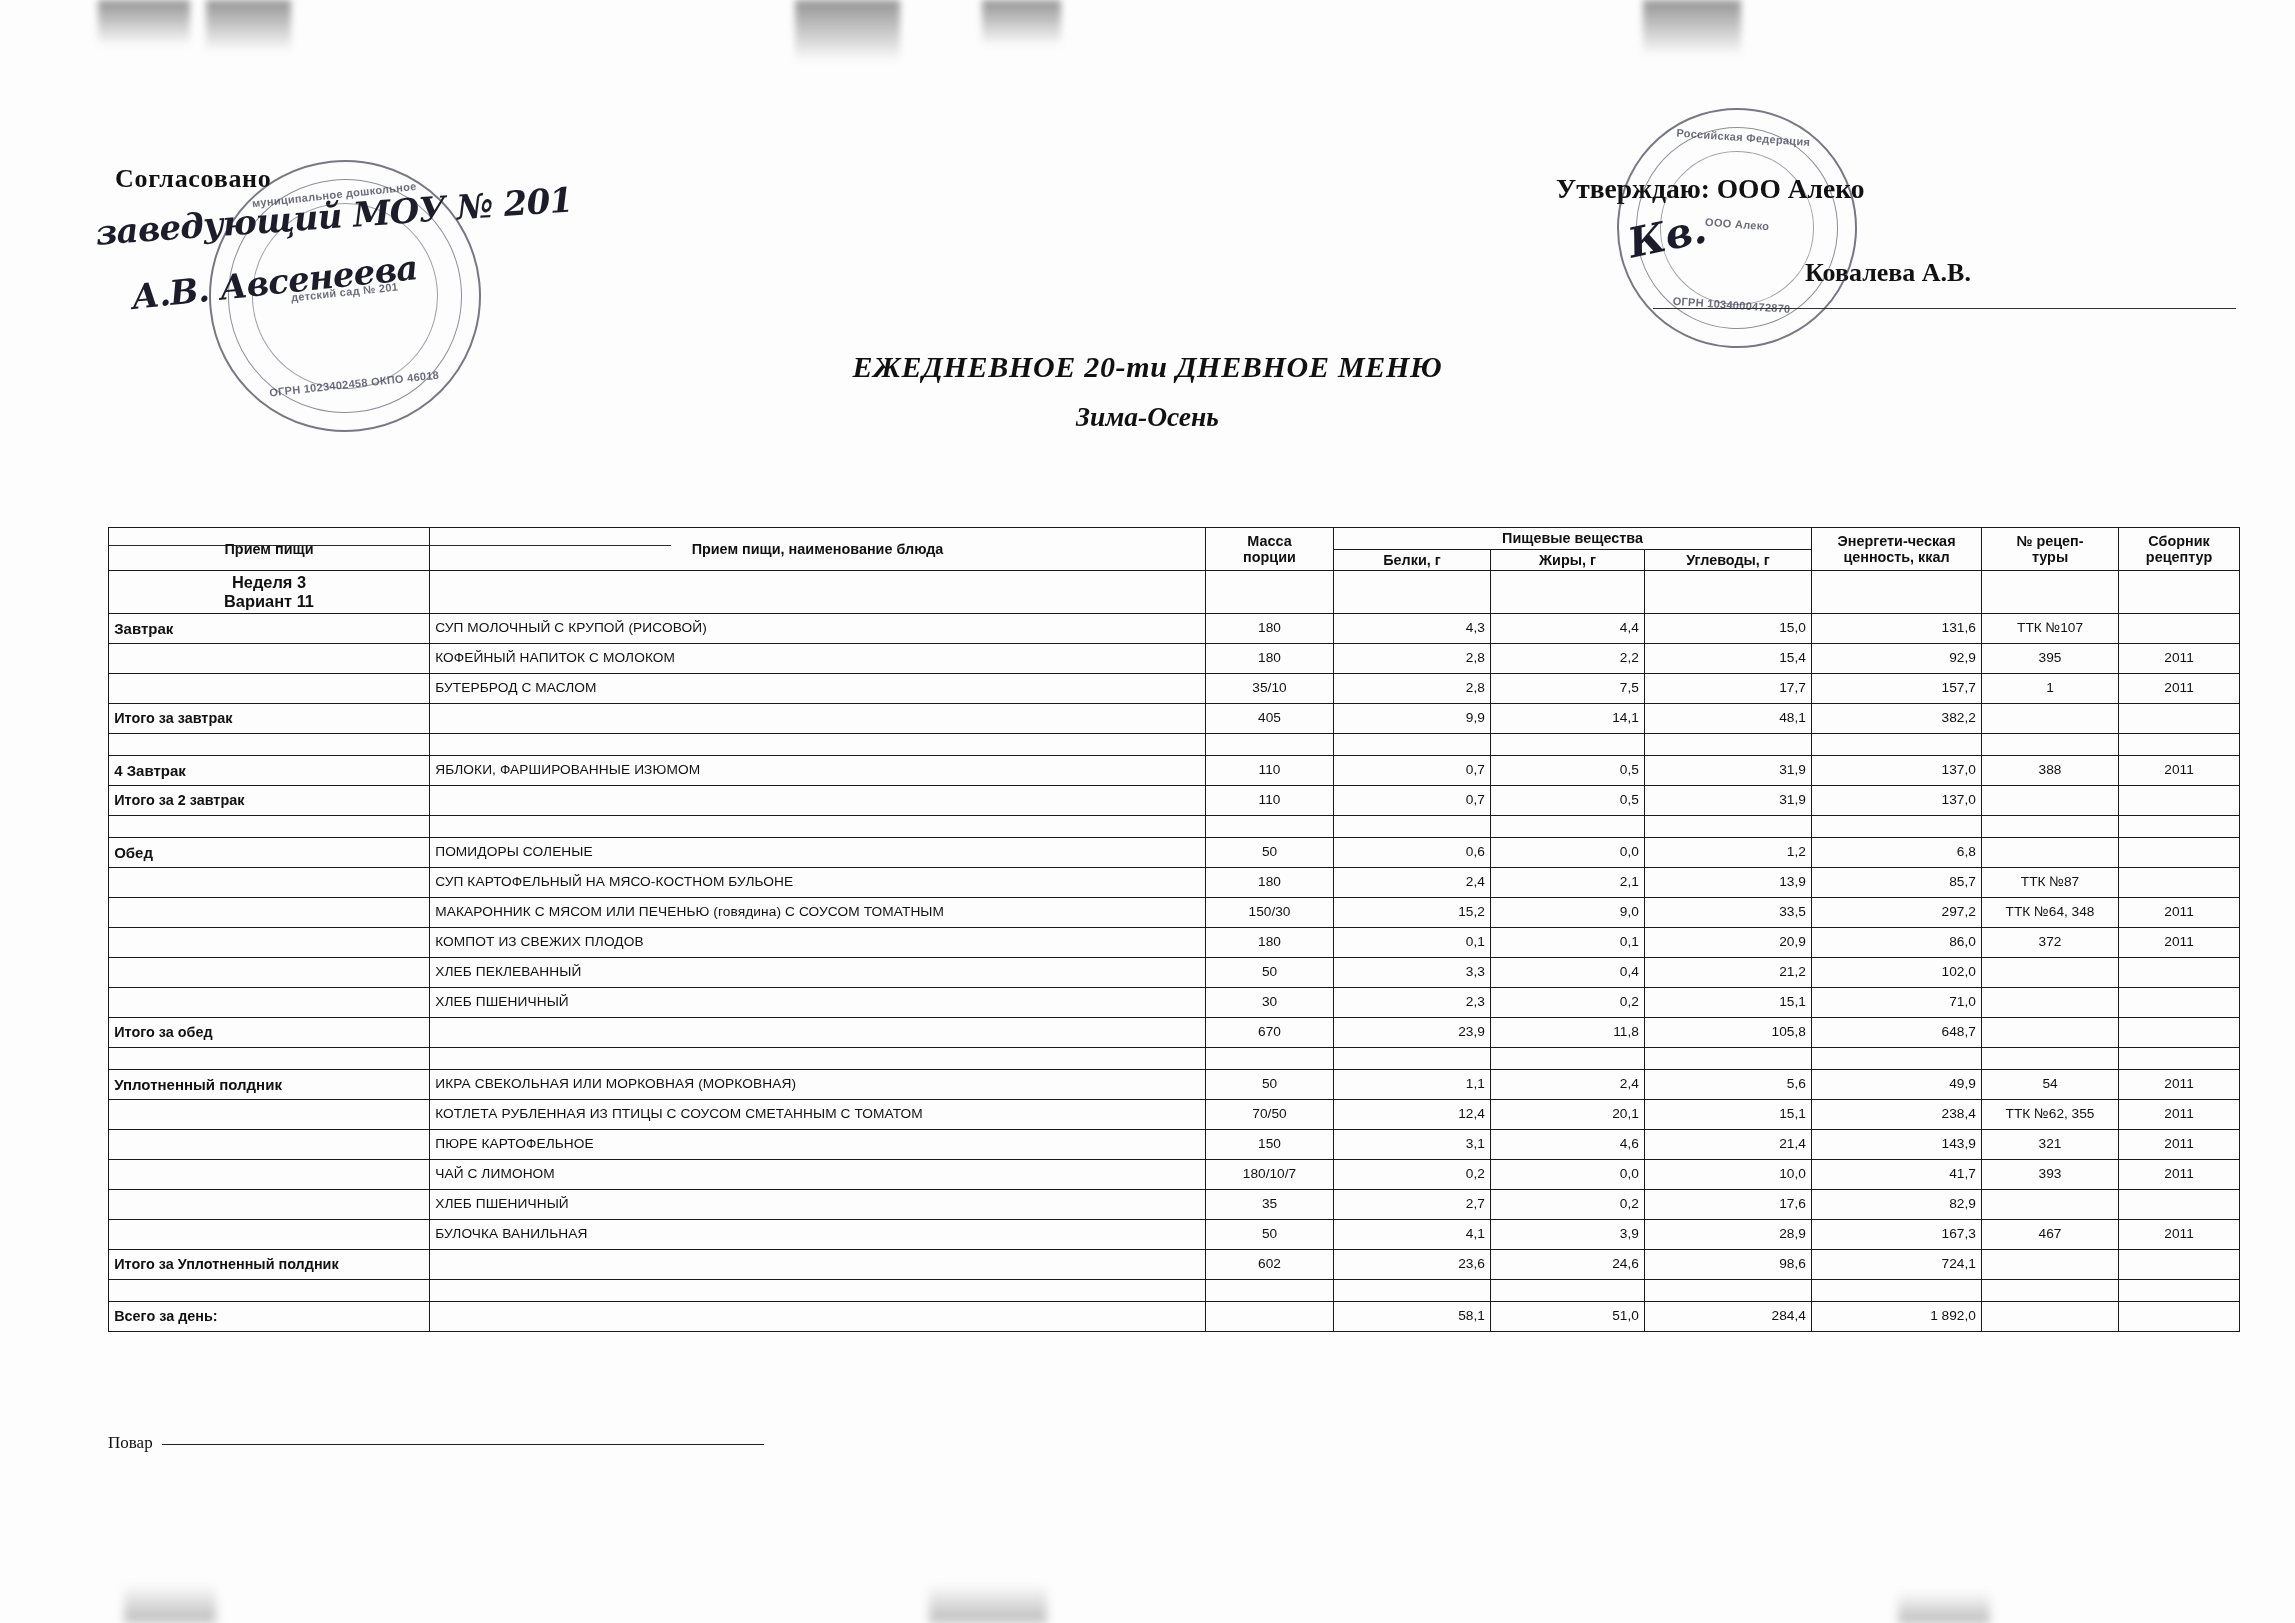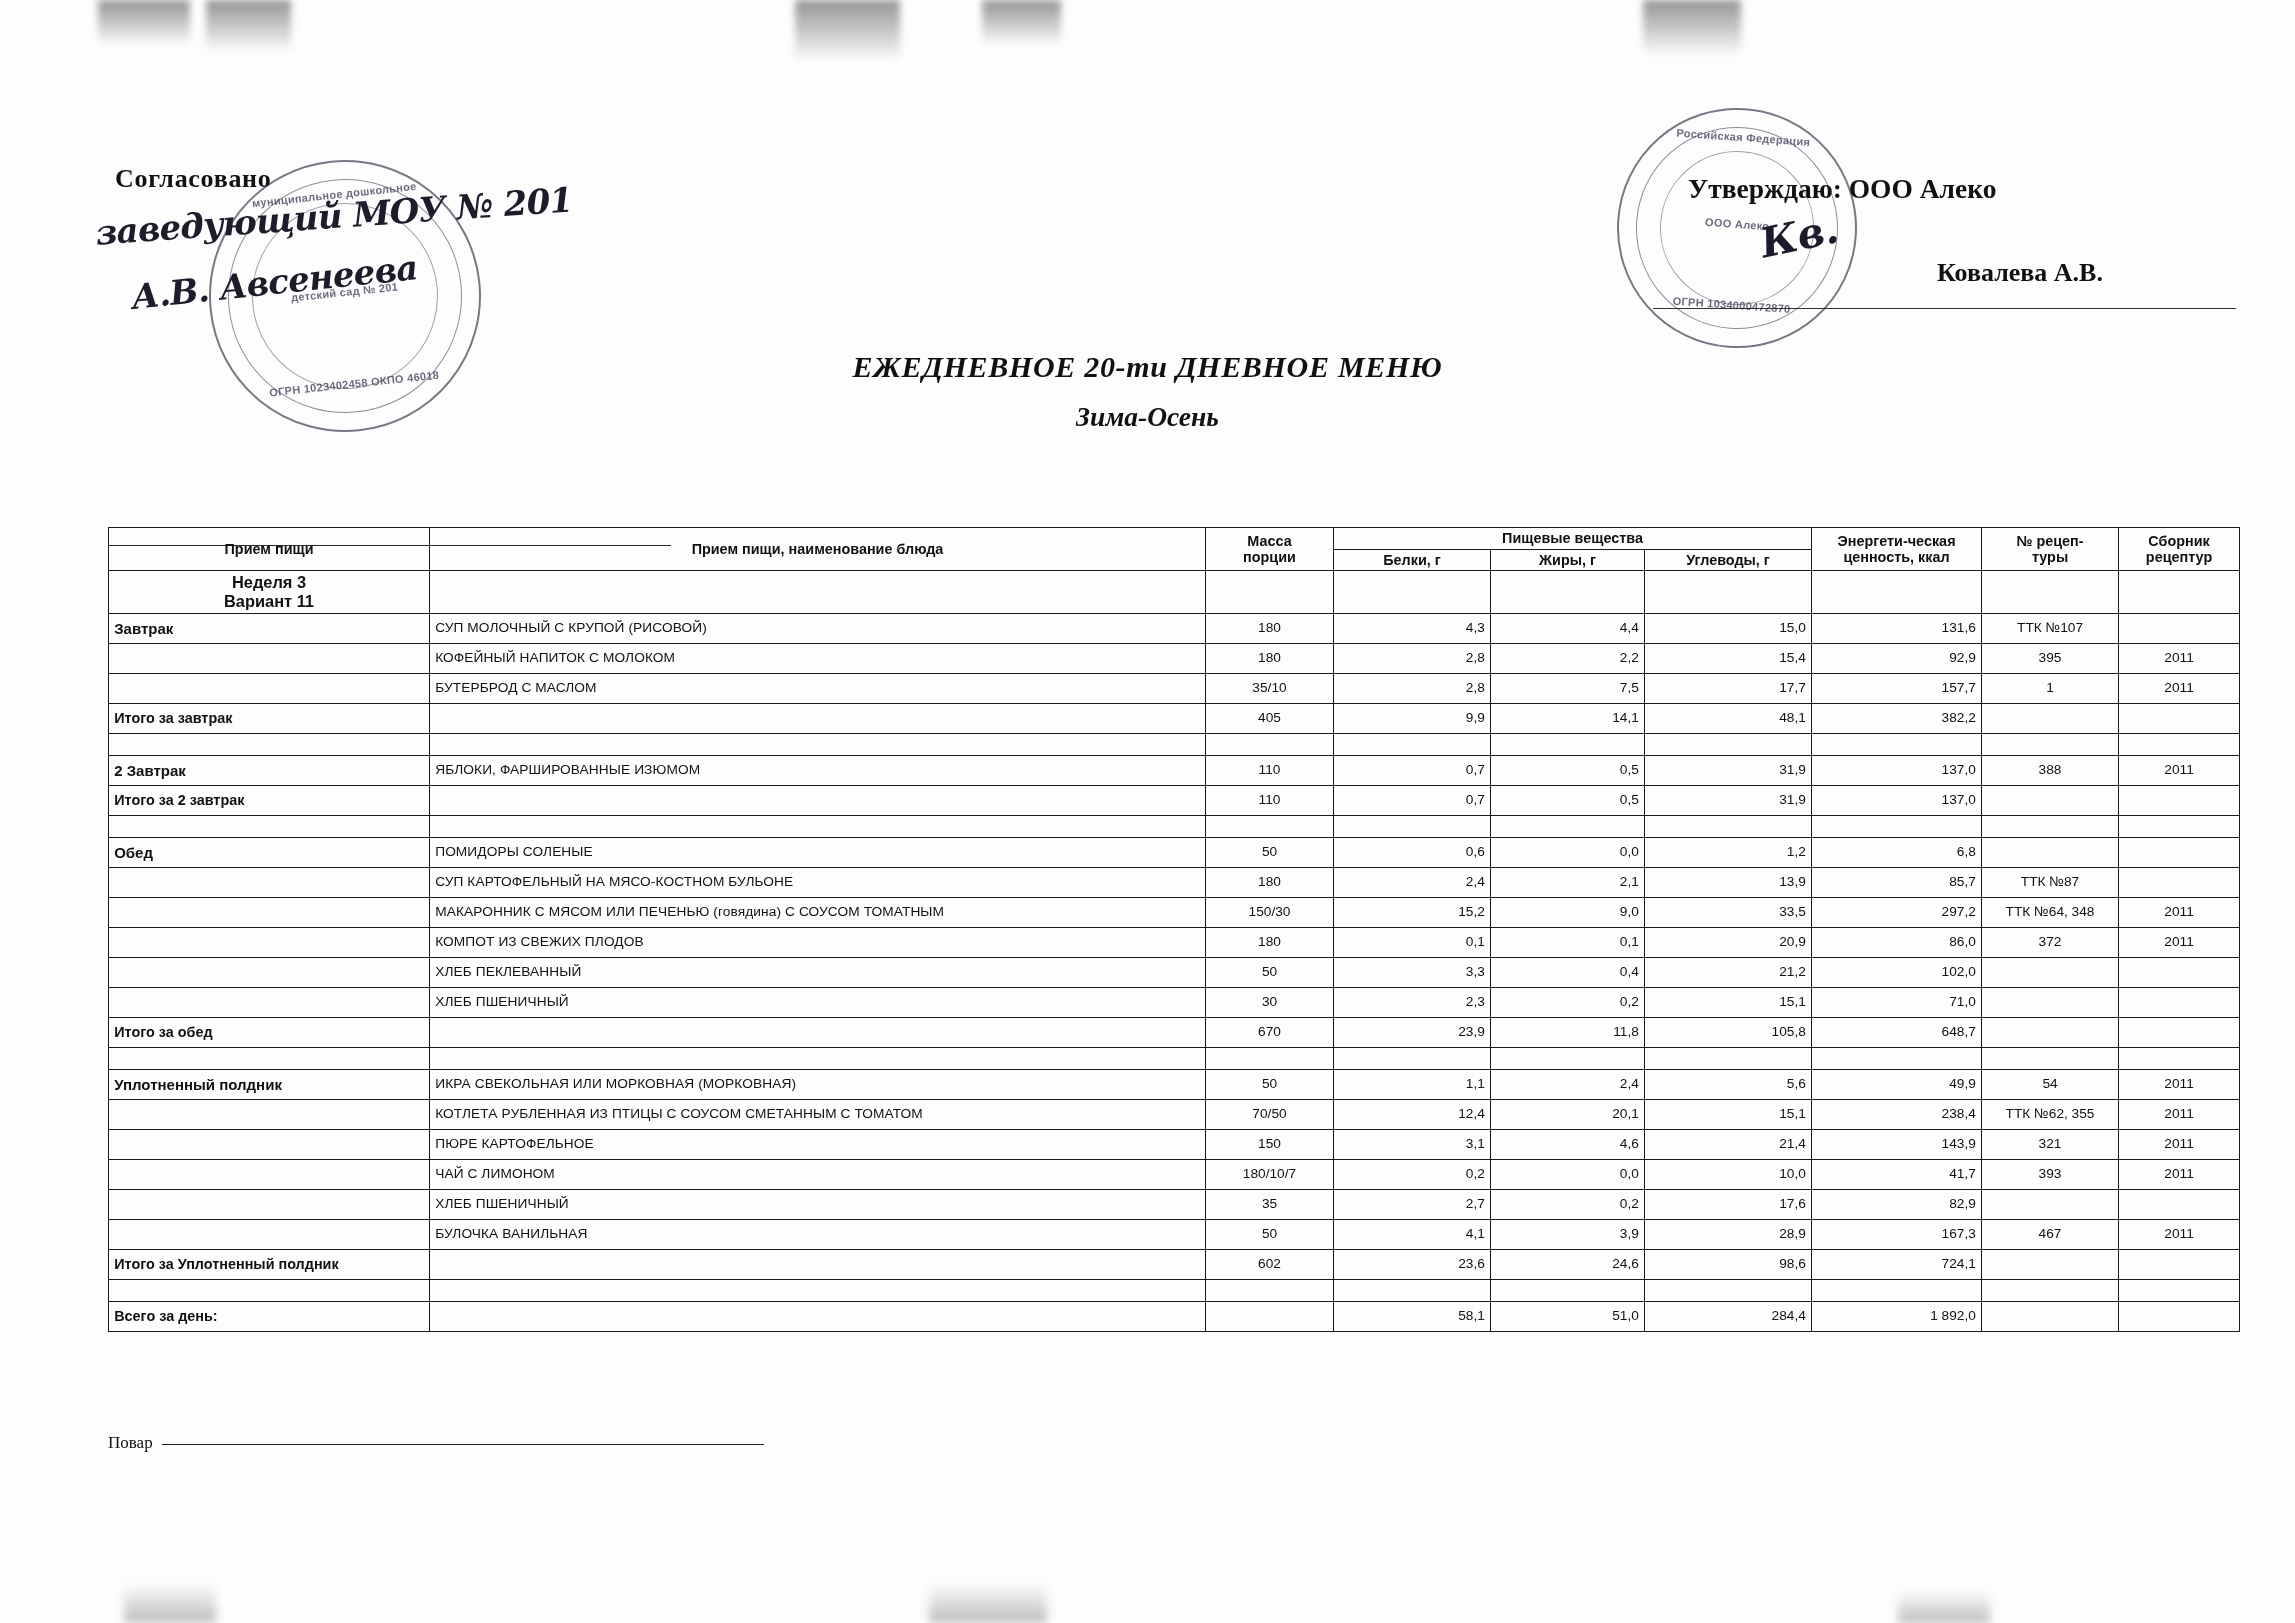--- a/index.html
+++ b/index.html
@@ -74,7 +74,7 @@
 
   .approve-right {
     position: absolute;
-    left: 1688px;
+    left: 1556px;
     top: 173px;
     width: 589px;
   }

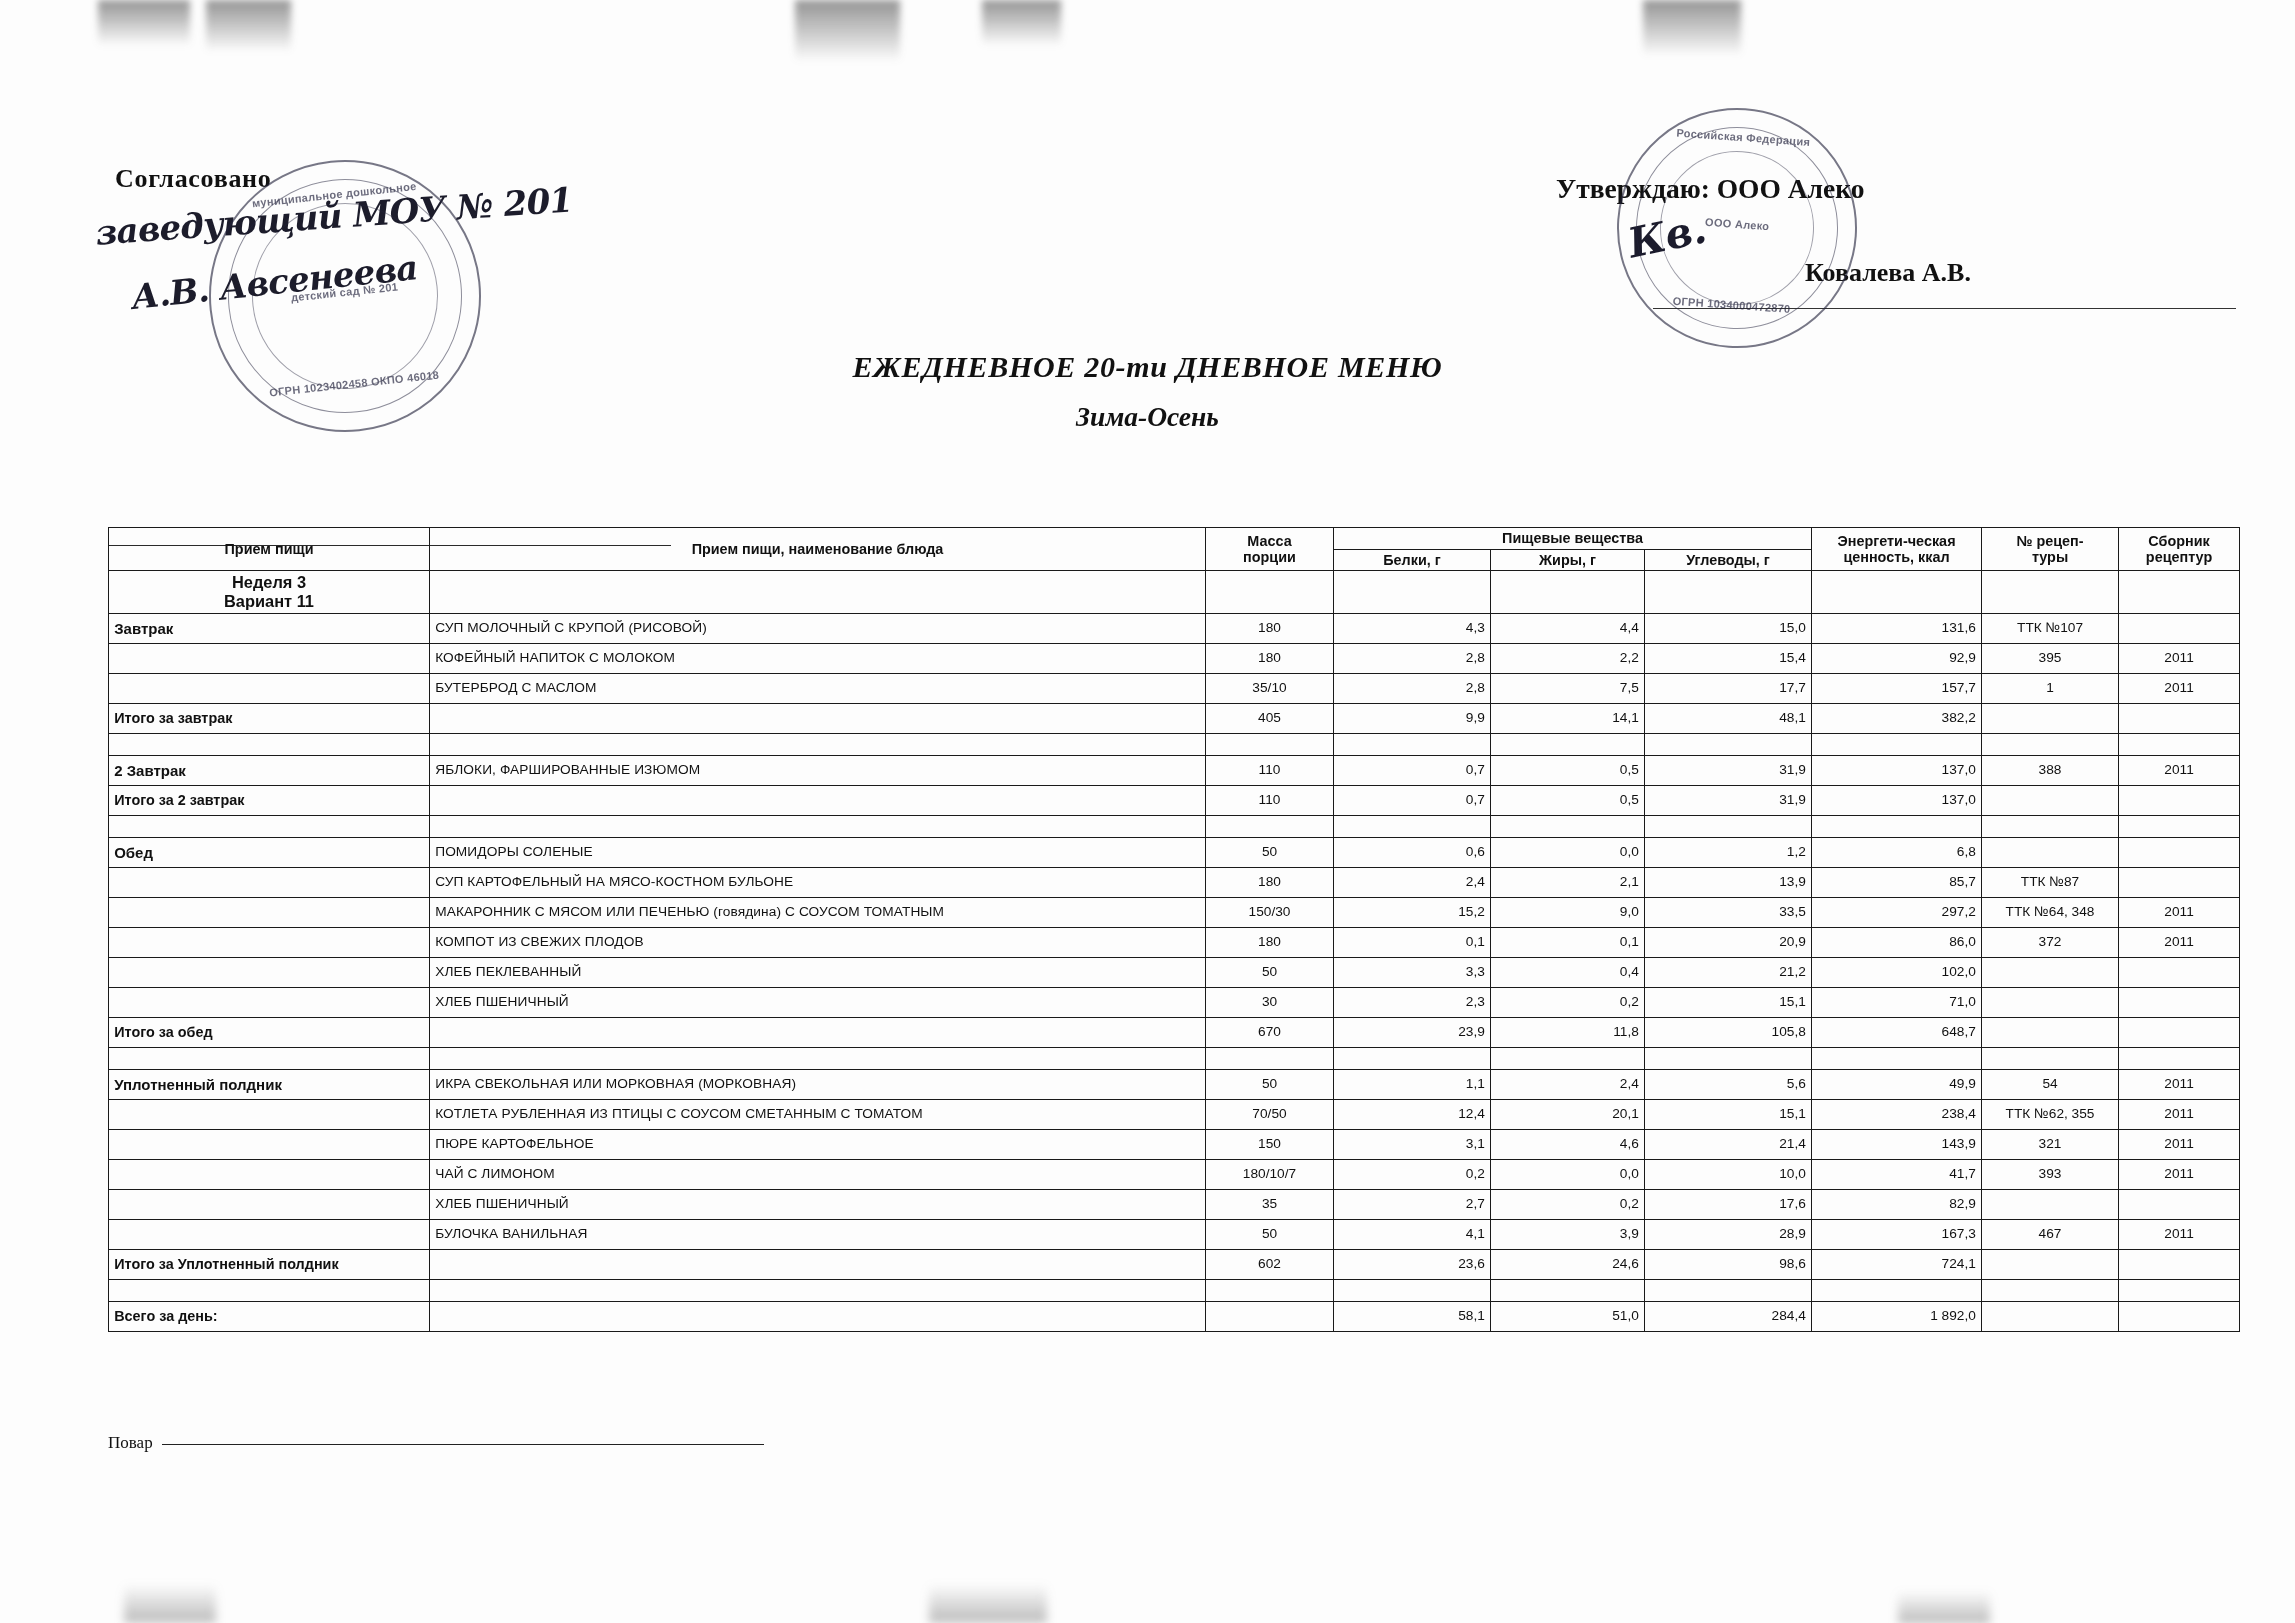--- a/index.html
+++ b/index.html
@@ -394,7 +394,7 @@
             <td class="cen"></td>
           </tr>
           <tr class="row">
-            <td class="meal-lbl">2 Завтрак</td>
+            <td class="meal-lbl">4 Завтрак</td>
             <td class="dish">ЯБЛОКИ, ФАРШИРОВАННЫЕ ИЗЮМОМ</td>
             <td class="cen">110</td>
             <td class="num">0,7</td>

